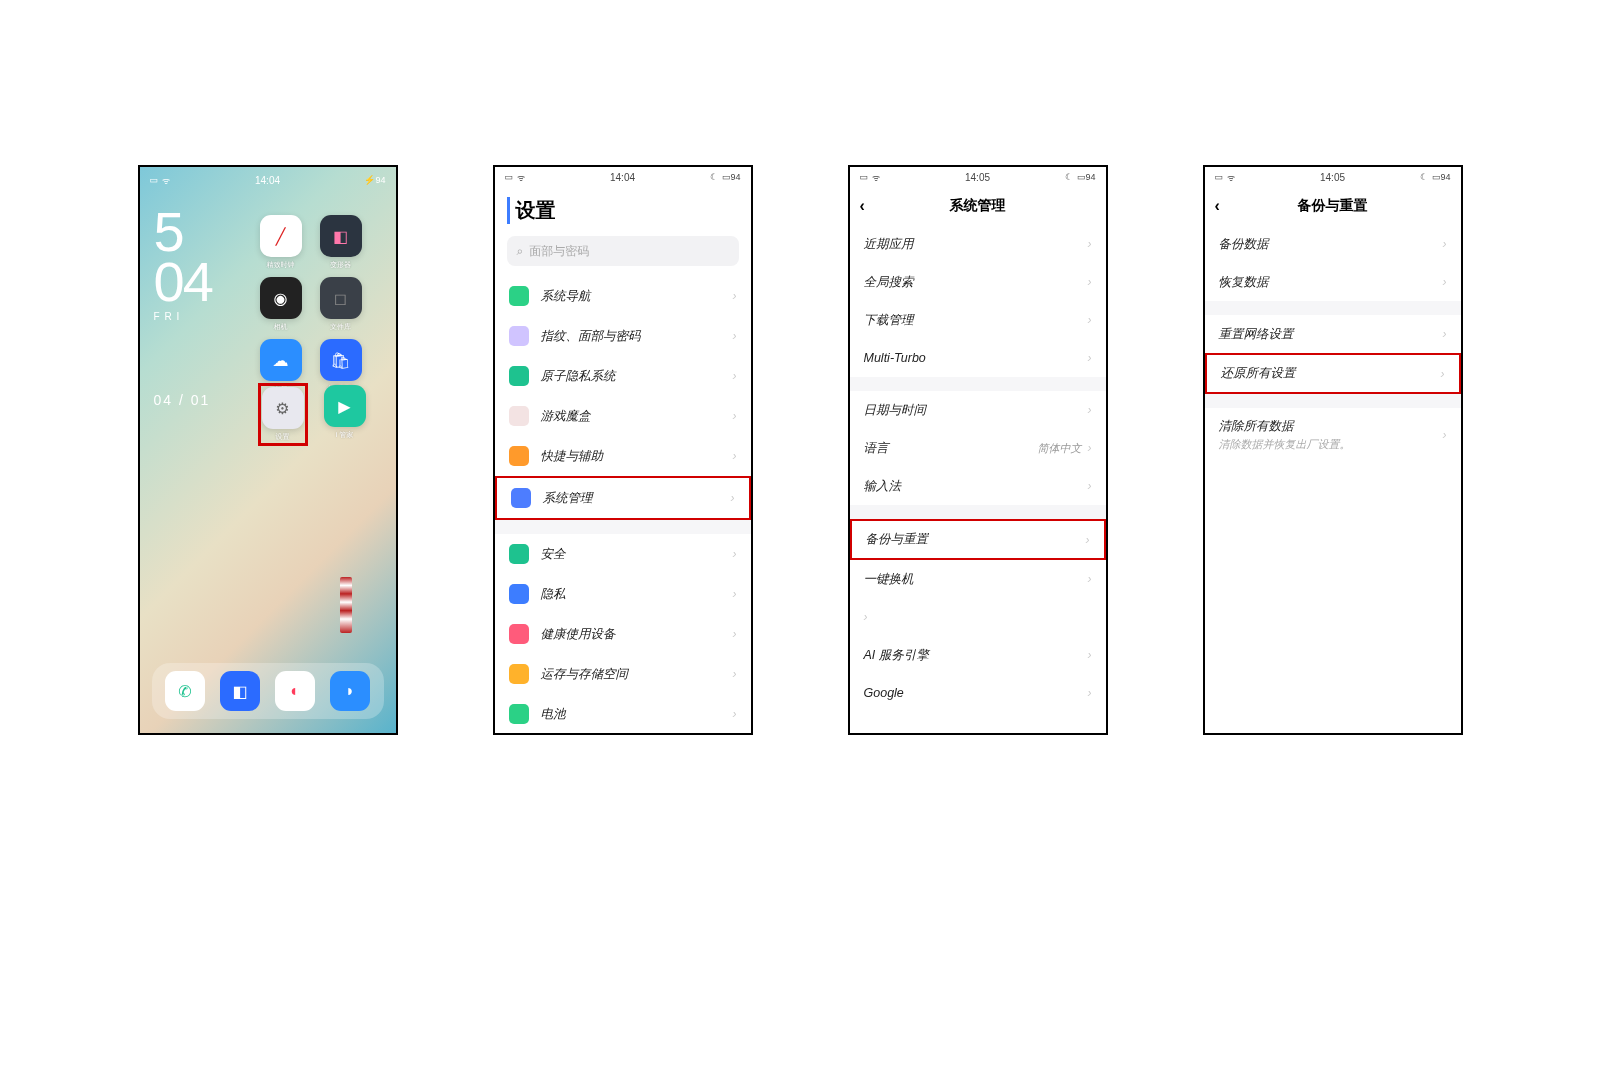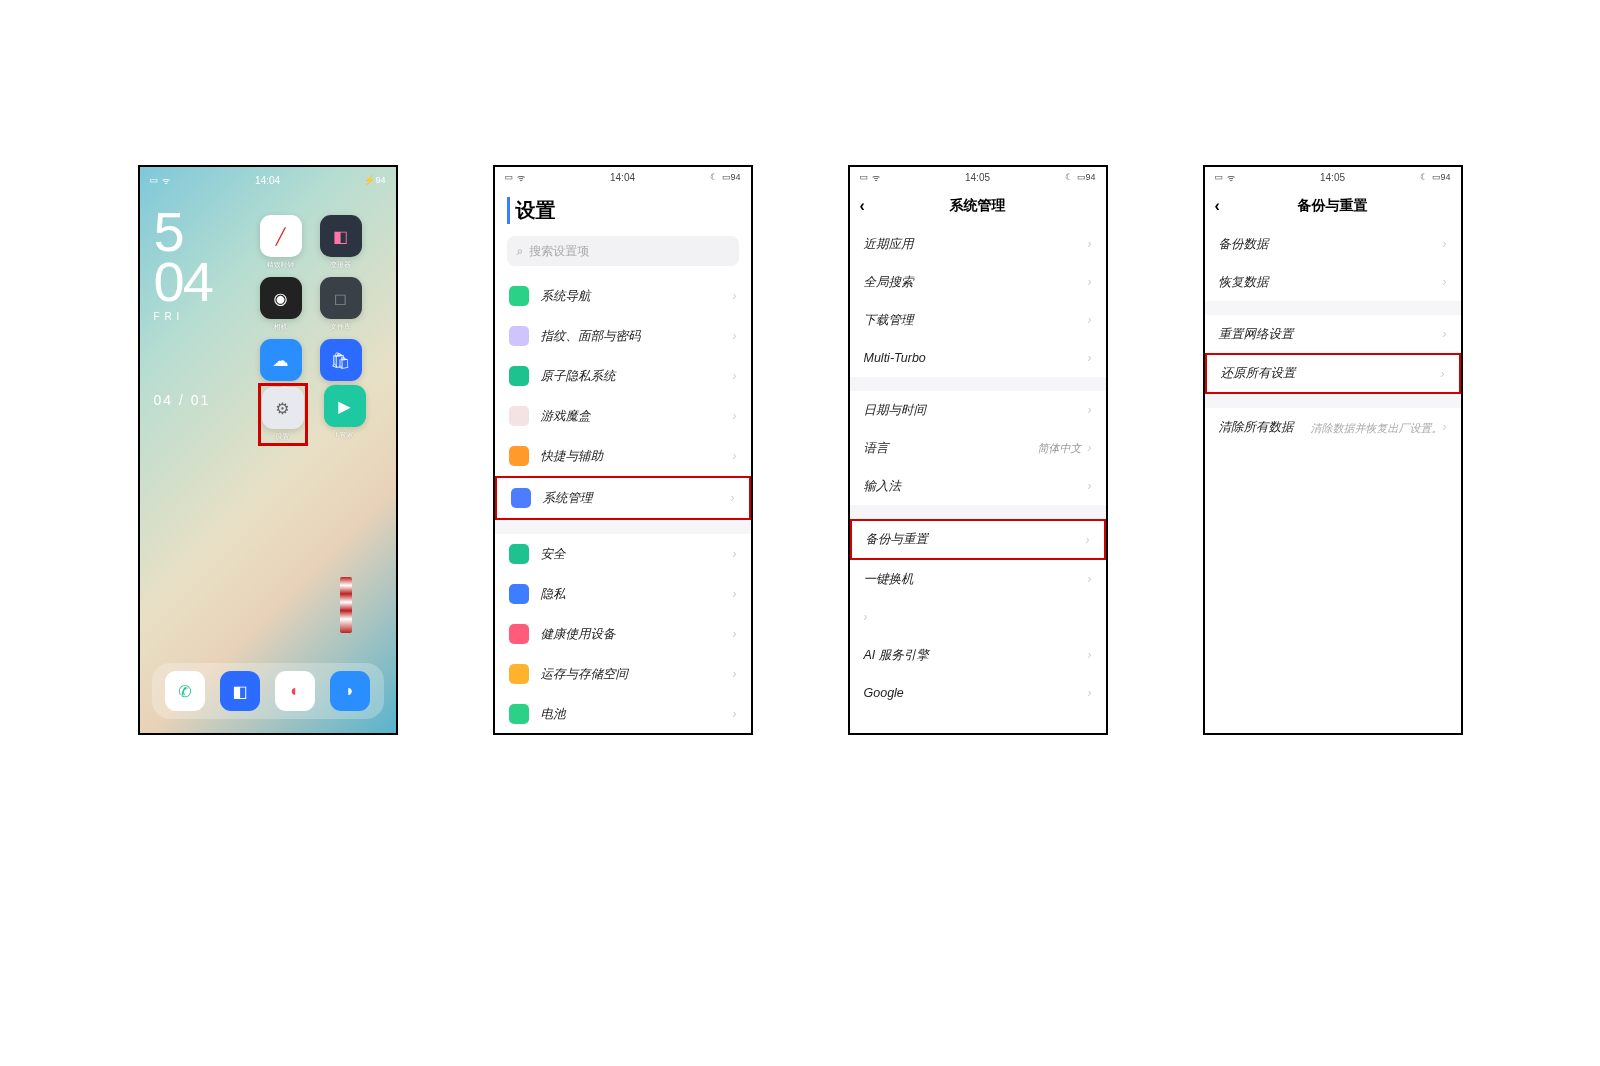--- a/index.html
+++ b/index.html
@@ -244,7 +244,7 @@
   </div>
   <div class="searchbox">
     <span>⌕</span>
-    <span>搜索设置项</span>
+    <span>面部与密码</span>
   </div>
   <div class="list">
     <div class="row">

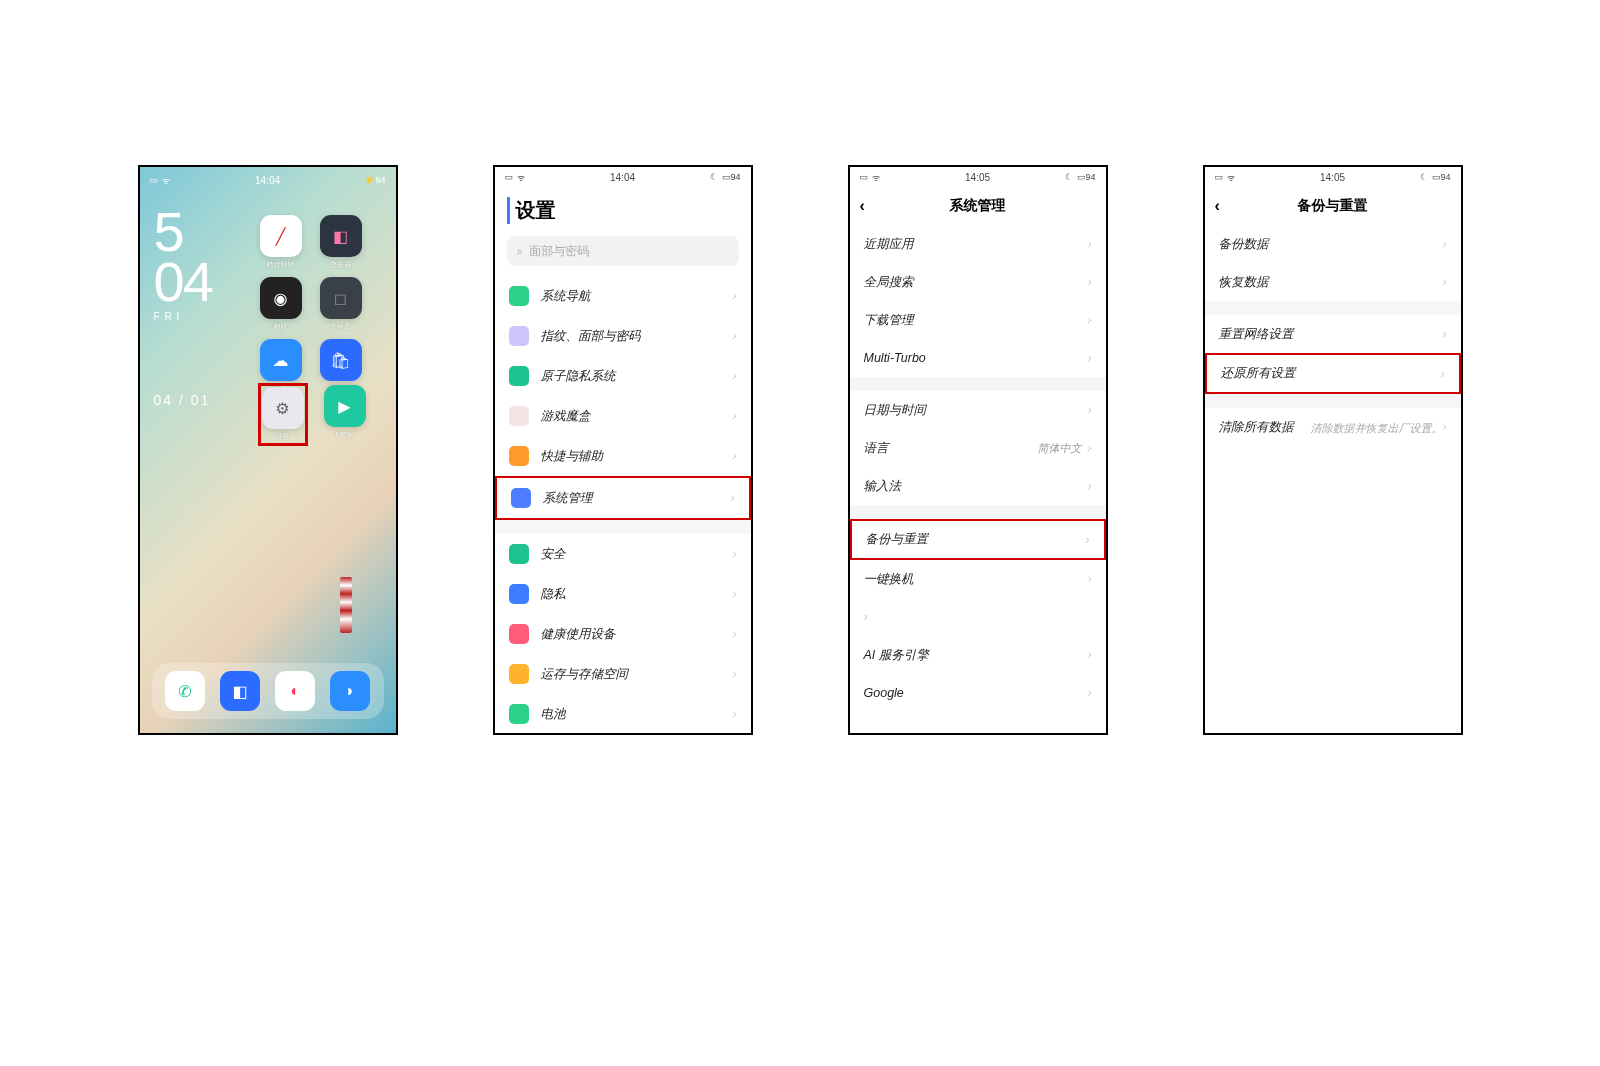--- a/index.html
+++ b/index.html
@@ -142,7 +142,7 @@
   .row .val { font-size: 11px; color: #999; margin-right: 6px; }
   .row .chev { color: #ccc; font-size: 12px; }
   .row .sub { font-size: 11px; color: #aaa; margin-top: 2px; }
-  .txtcol { flex: 1; display: flex; }
+  .txtcol { flex: 1; display: flex; flex-direction: column; }
   .gap { height: 14px; background: #f6f6f8; }
   .section-label { font-size: 11px; color: #999; padding: 8px 14px 4px; }
   .hl-row { border: 2px solid #d10000; }

